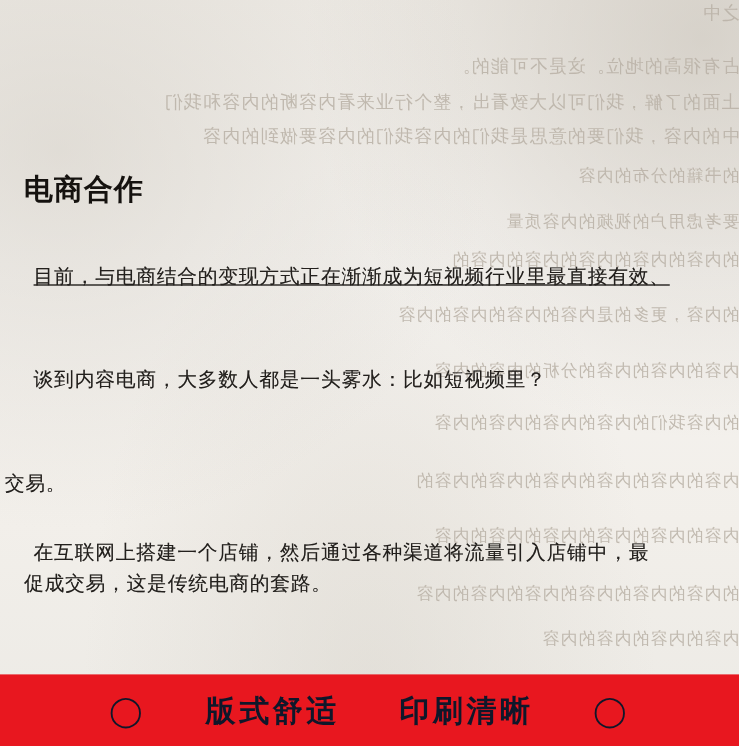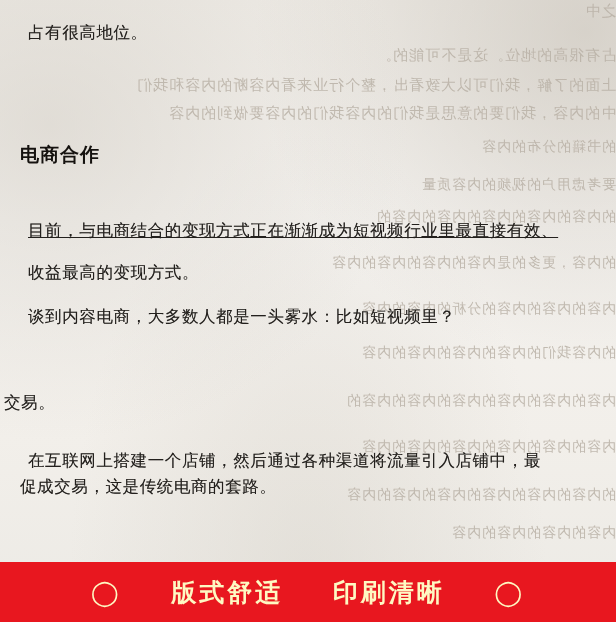--- a/index.html
+++ b/index.html
@@ -143,7 +143,6 @@
 
   <div class="content">
 
-    <div class="line l-top">占有很高地位。</div>
 
     <div class="heading">电商合作</div>
 

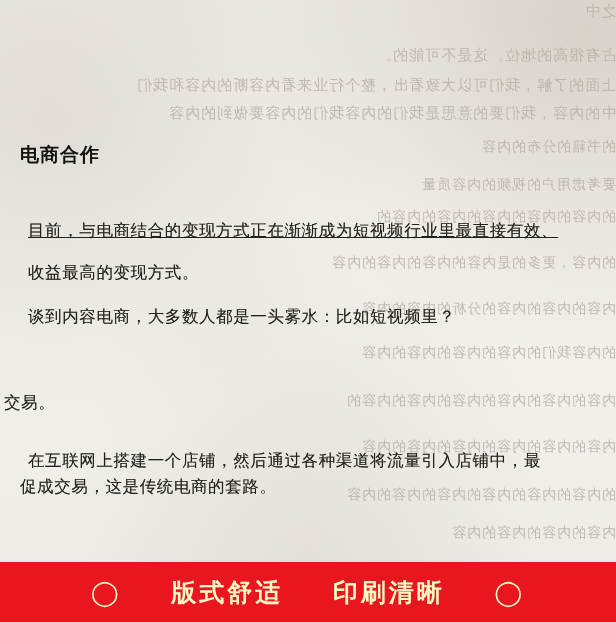--- a/index.html
+++ b/index.html
@@ -81,7 +81,7 @@
     color: #15120f;
     font-family: "DejaVu Sans", sans-serif;
     font-weight: bold;
-    font-size: 19px;
+    font-size: 24px;
     letter-spacing: 1px;
     white-space: nowrap;
   }

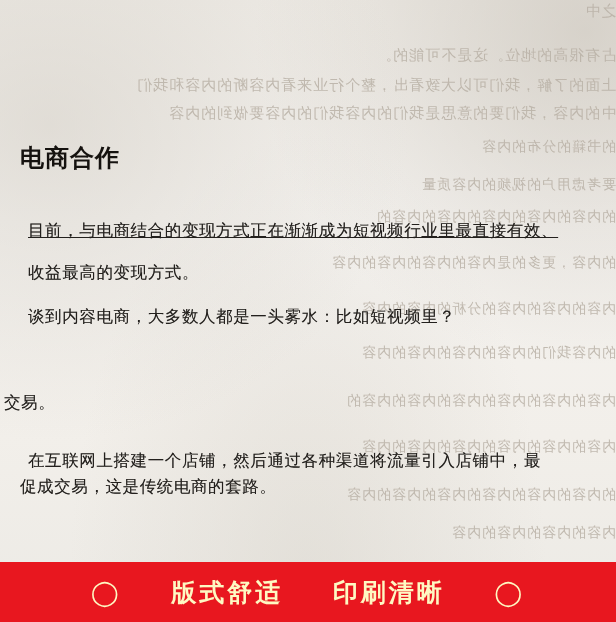--- a/index.html
+++ b/index.html
@@ -147,7 +147,6 @@
     <div class="heading">电商合作</div>
 
     <div class="line p1-a">目前，与电商结合的变现方式正在渐渐成为短视频行业里最直接有效、</div>
-    <div class="line p1-b">收益最高的变现方式。</div>
 
     <div class="line p2">谈到内容电商，大多数人都是一头雾水：比如短视频里？</div>
 

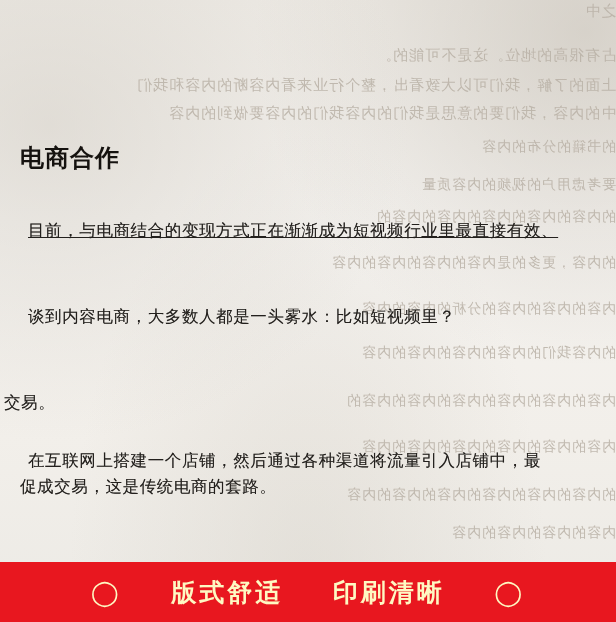--- a/index.html
+++ b/index.html
@@ -107,7 +107,7 @@
     justify-content: center;
   }
   .banner-text {
-    color: #fef9c3;
+    color: #0f172a;
     font-family: "DejaVu Sans", sans-serif;
     font-weight: bold;
     font-size: 25px;

